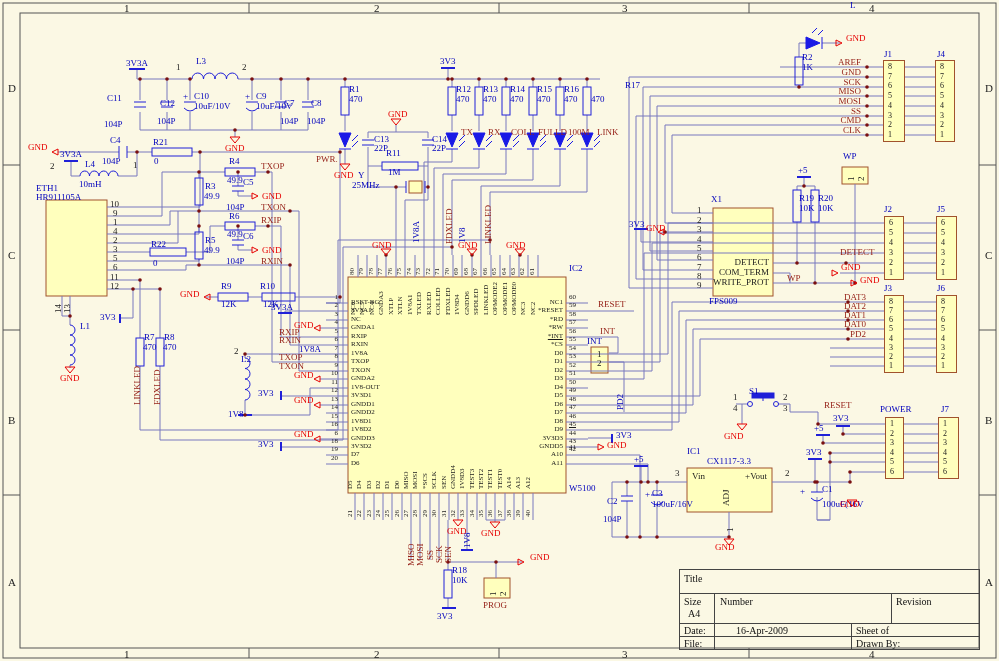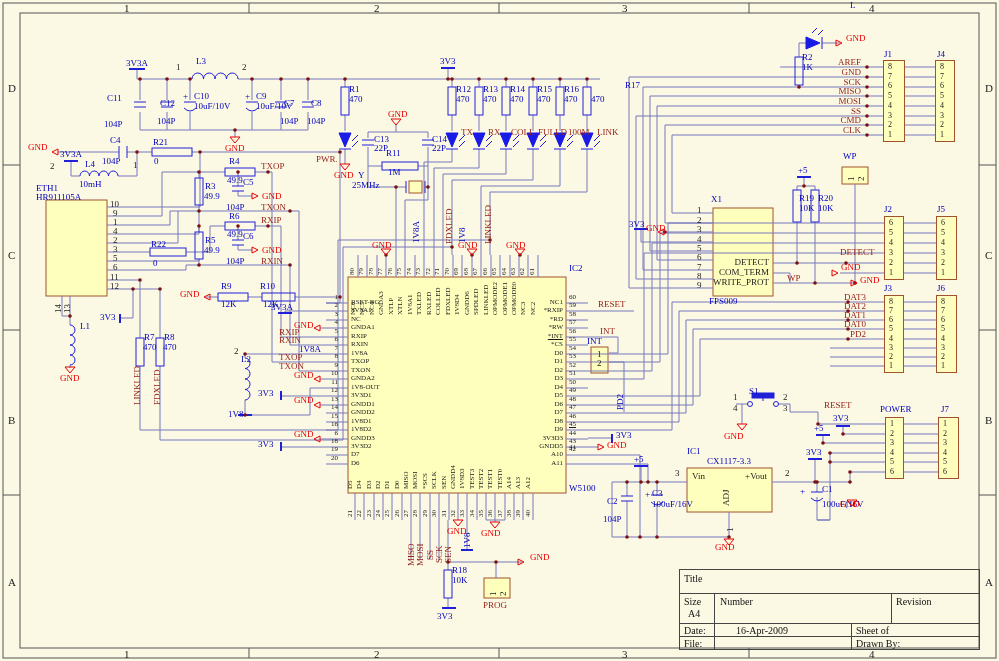--- a/index.html
+++ b/index.html
@@ -646,7 +646,7 @@
       <span class="pn ra" style="left: 338px; top: 302px;">2</span>
       <span class="pn" style="left: 351px; top: 307px;">3V3A1</span>
       <span class="pn" style="left: 569px; top: 302px;">59</span>
-      <span class="pn ra" style="left: 563px; top: 307px;">*RXIP</span>
+      <span class="pn ra" style="left: 563px; top: 307px;">*RESET</span>
       <span class="pn rb" style="left: 358px; top: 275px;">79</span>
       <span class="pn rb" style="left: 359px; top: 315px;">NC5</span>
       <span class="pn rb" style="left: 356px; top: 517px;">22</span>

